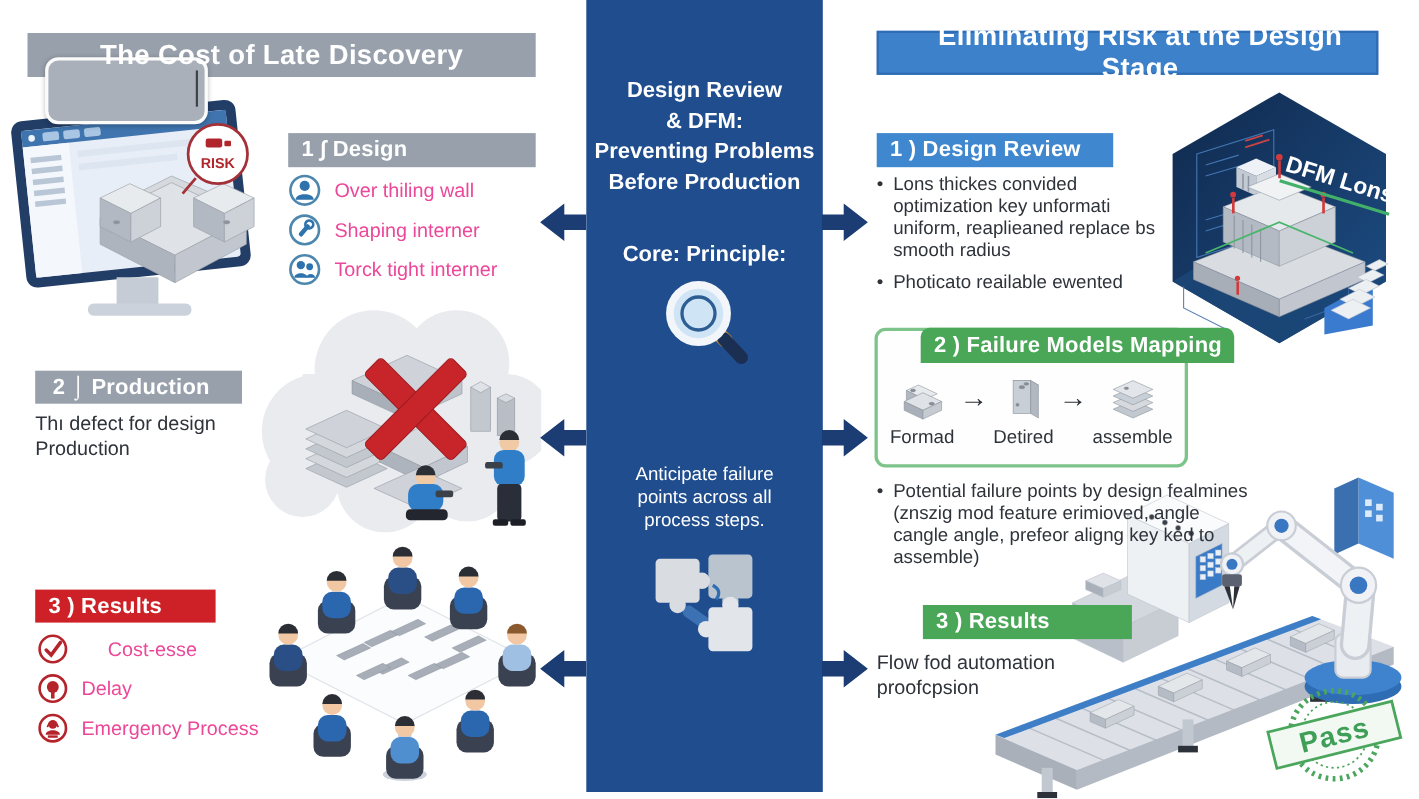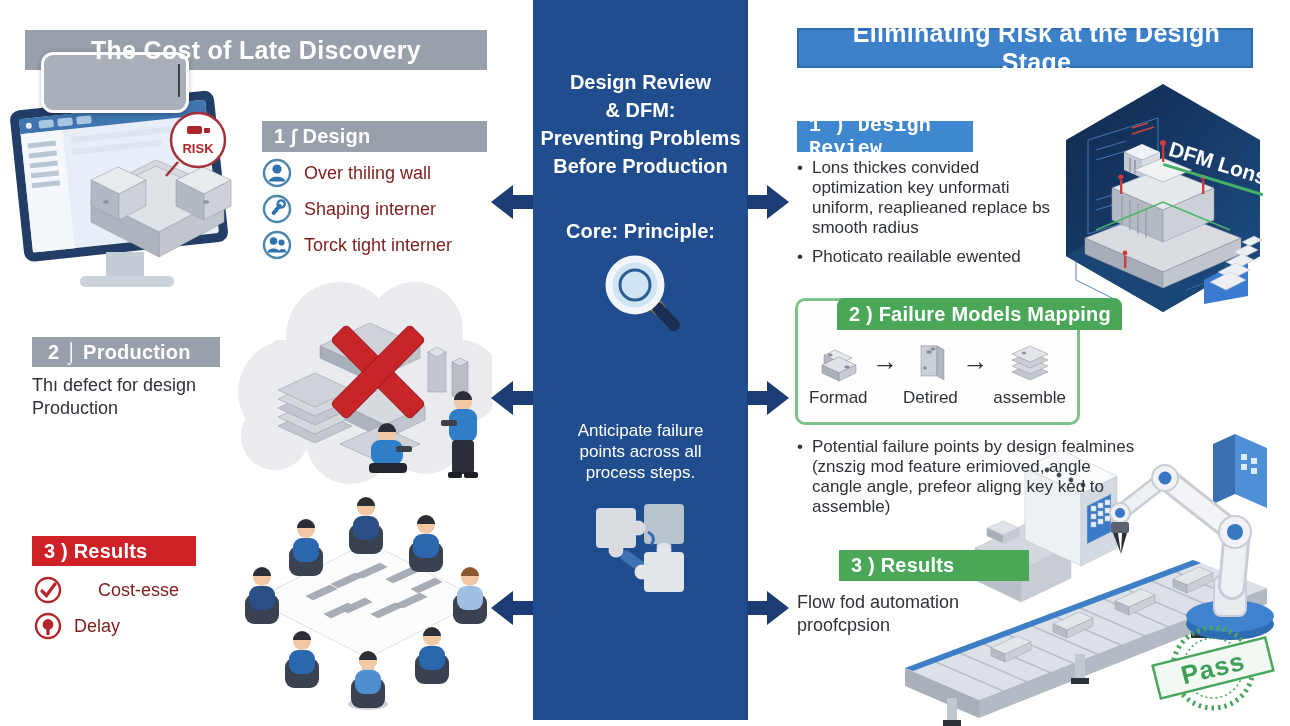--- a/index.html
+++ b/index.html
@@ -332,7 +332,7 @@
     <div class="hdr-text">Eliminating Risk at the Design Stage</div>
   </div>
 
-  <div class="bar blue sec-bar" style="left:797px;top:121px;width:176px;height:31px;font-family:Liberation Mono, monospace;">1 ) Design Review</div>
+  <div class="bar blue sec-bar" style="left:797px;top:121px;width:215px;height:31px;">1 ) Design Review</div>
 
   <div class="bullets" style="left:797px;top:158px;width:258px;">
     <div class="bullet-item">

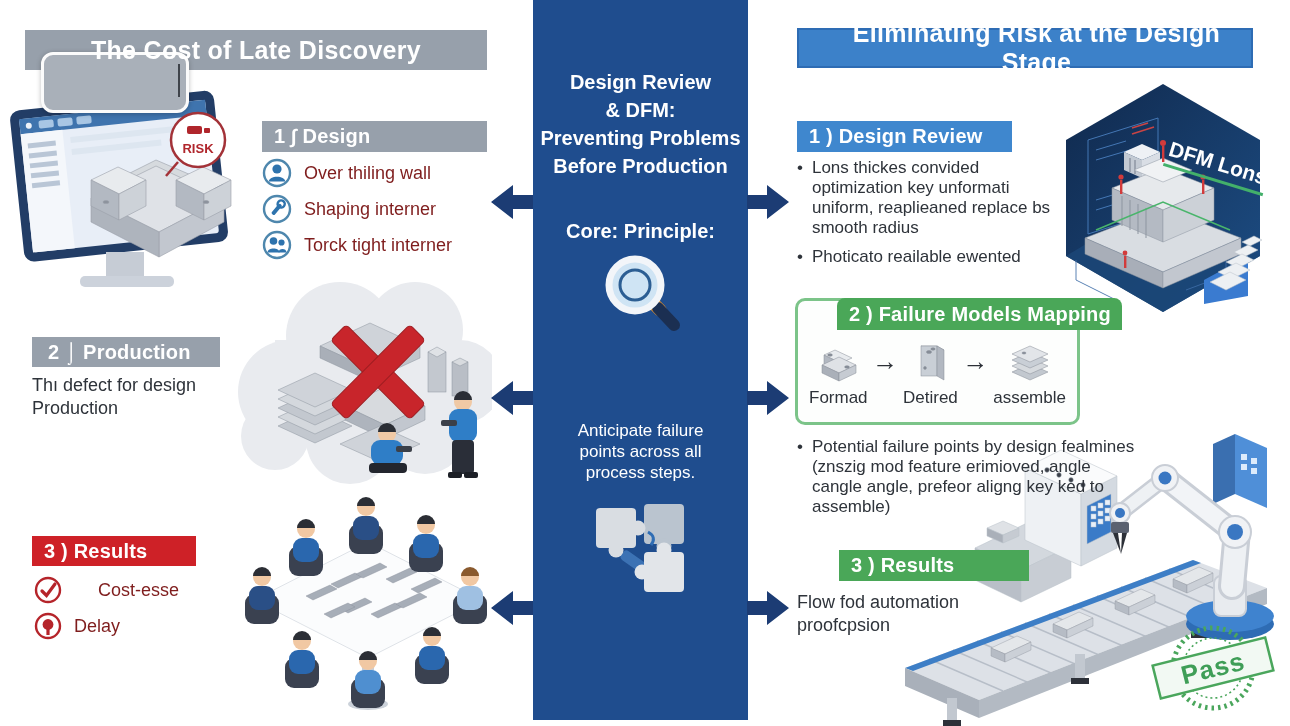--- a/index.html
+++ b/index.html
@@ -14,7 +14,7 @@
   .main-hdr{font-size:25px;justify-content:center;letter-spacing:.3px;}
   .sec-bar{font-size:20px;padding-left:12px;letter-spacing:.2px;}
   .item-row{position:absolute;display:flex;align-items:center;gap:12px;}
-  .item-row .label{font-size:18px;color:#7f1d1d;white-space:nowrap;}
+  .item-row .label{font-size:18px;color:#ec4899;white-space:nowrap;}
   .para{position:absolute;font-size:18px;color:#2e333a;line-height:23px;}
   .bullets{position:absolute;display:flex;flex-direction:column;gap:9px;z-index:5;}
   .bullet-item{display:flex;gap:9px;font-size:17px;color:#2e333a;line-height:20px;}

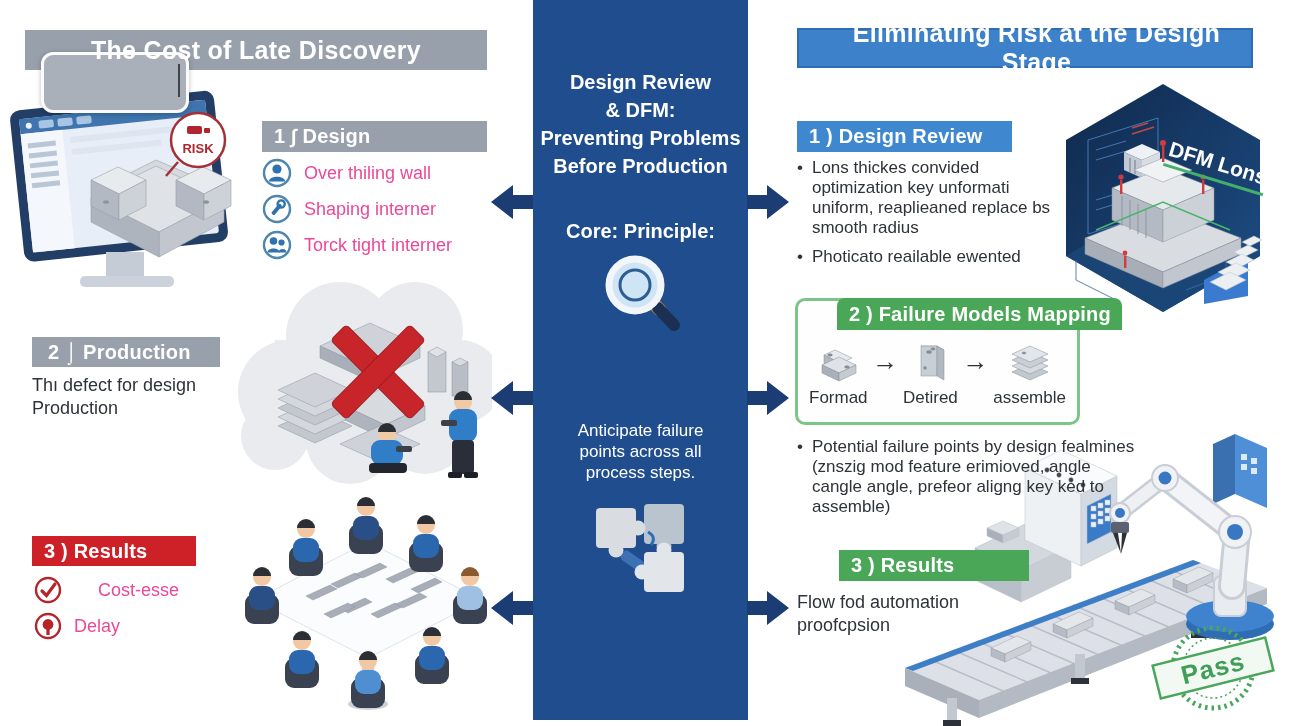--- a/index.html
+++ b/index.html
@@ -202,6 +202,16 @@
     </svg>
     <span class="label">Delay</span>
   </div>
+  <div class="item-row" style="left:34px;top:648px;">
+    <svg width="28" height="28" viewBox="0 0 28 28">
+      <circle cx="14" cy="14" r="12" fill="#fff" stroke="#b5242a" stroke-width="2.4"></circle>
+      <circle cx="14" cy="10.5" r="4" fill="#b5242a"></circle>
+      <path d="M9,13 l2,-4 M19,13 l-2,-4" stroke="#b5242a" stroke-width="1.6"></path>
+      <path d="M7.5,20 c0,-5.5 13,-5.5 13,0 z" fill="#b5242a"></path>
+      <rect x="9.5" y="20.5" width="9" height="2.2" fill="#b5242a"></rect>
+    </svg>
+    <span class="label">Emergency Process</span>
+  </div>
 
   <svg class="illus" style="left:236px;top:484px;" width="264" height="242" viewBox="0 0 264 242">
     <polygon points="132,58 246,116 132,174 18,116" fill="#fbfcfd" stroke="#dfe3e8"></polygon>

